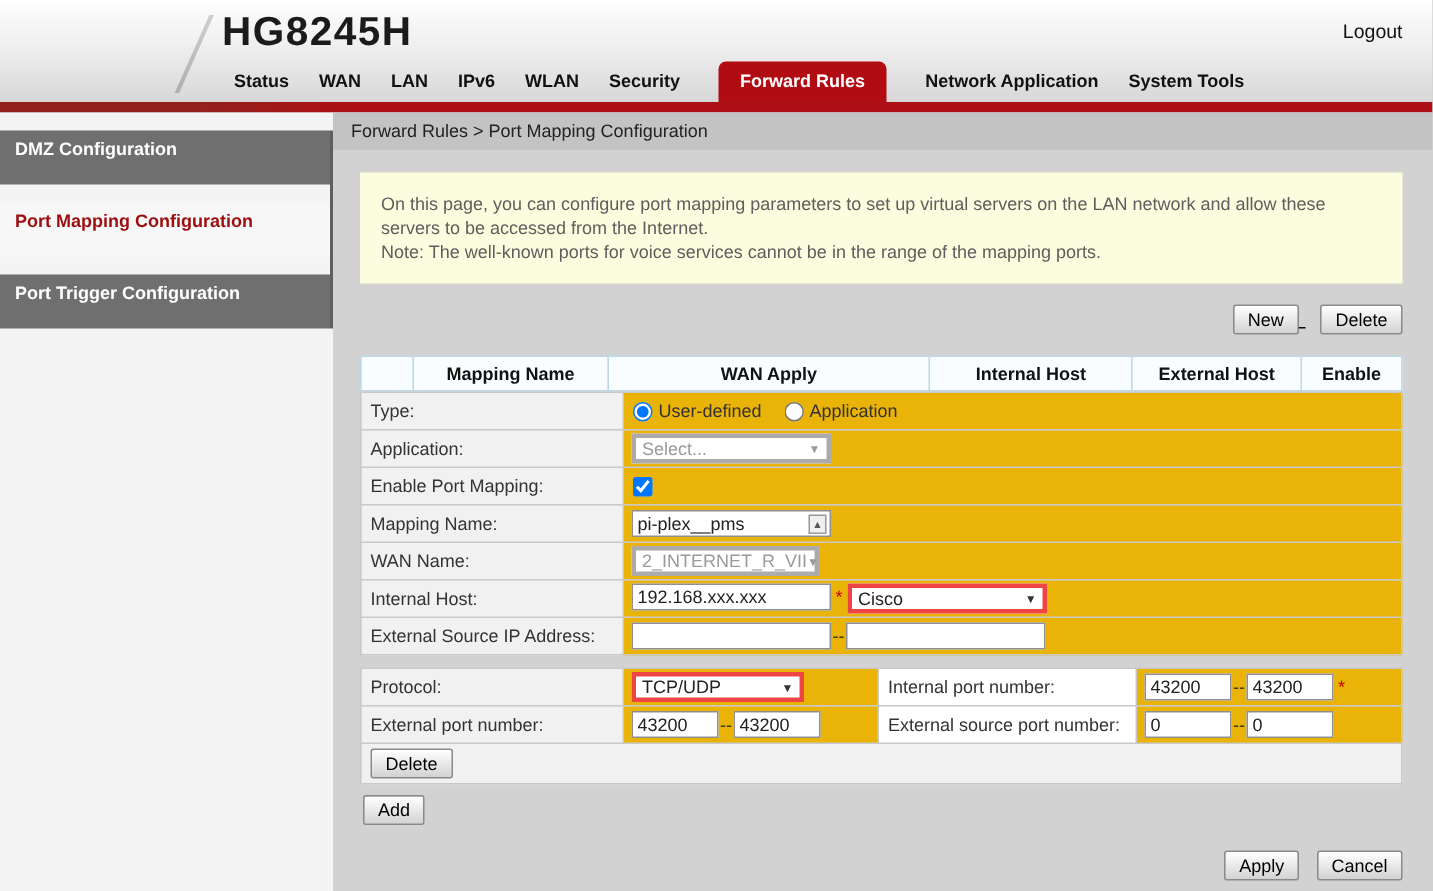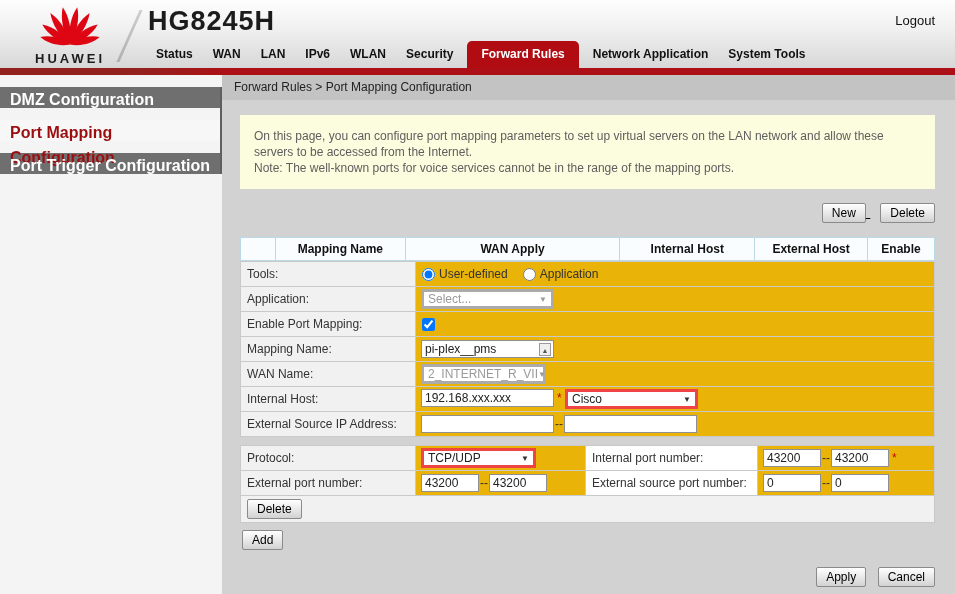--- a/index.html
+++ b/index.html
@@ -88,21 +88,6 @@
 <div class="stage">
 
   <div class="hdr">
-    <div class="logo">
-      <svg width="74" height="46" viewBox="-40 -42 80 44">
-        <g fill="#DE0612">
-          <path transform="rotate(-76)" d="M0,0 C-5,-10 -5,-24 0,-33 C5,-24 5,-10 0,0 Z"></path>
-          <path transform="rotate(-54)" d="M0,0 C-5,-11 -5,-27 0,-37 C5,-27 5,-11 0,0 Z"></path>
-          <path transform="rotate(-32)" d="M0,0 C-5,-12 -5,-29 0,-40 C5,-29 5,-12 0,0 Z"></path>
-          <path transform="rotate(-11)" d="M0,0 C-5,-13 -5,-30 0,-41 C5,-30 5,-13 0,0 Z"></path>
-          <path transform="rotate(11)" d="M0,0 C-5,-13 -5,-30 0,-41 C5,-30 5,-13 0,0 Z"></path>
-          <path transform="rotate(32)" d="M0,0 C-5,-12 -5,-29 0,-40 C5,-29 5,-12 0,0 Z"></path>
-          <path transform="rotate(54)" d="M0,0 C-5,-11 -5,-27 0,-37 C5,-27 5,-11 0,0 Z"></path>
-          <path transform="rotate(76)" d="M0,0 C-5,-10 -5,-24 0,-33 C5,-24 5,-10 0,0 Z"></path>
-        </g>
-      </svg>
-      <div class="logo-text">HUAWEI</div>
-    </div>
     <div class="slash"></div>
     <div class="title">HG8245H</div>
     <div class="logout">Logout</div>

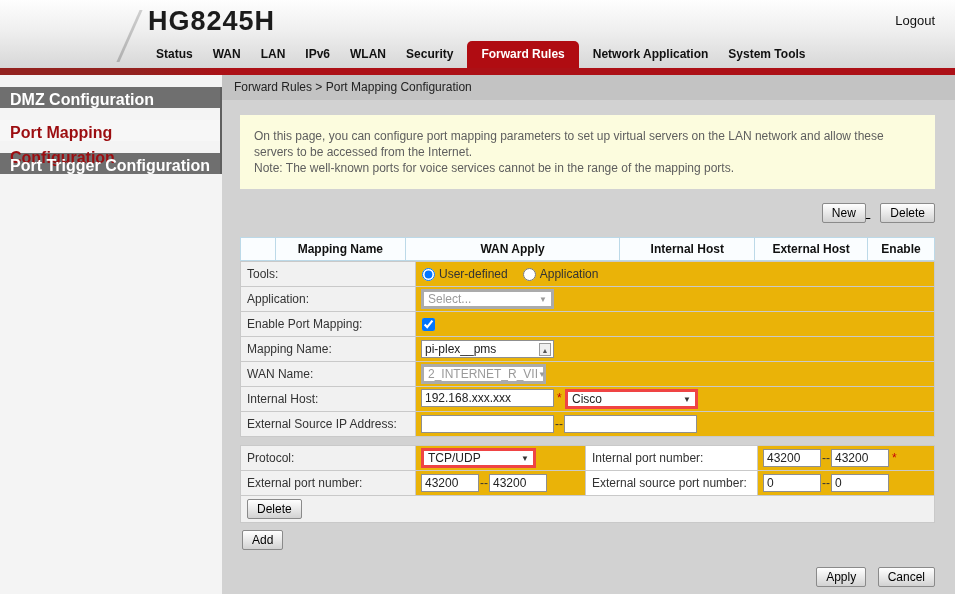--- a/index.html
+++ b/index.html
@@ -17,7 +17,7 @@
   .logout { position:absolute; right:20px; top:13px; font-size:13px; color:#111; cursor:pointer; }
   .tabs { position:absolute; left:146px; bottom:0; display:flex; align-items:flex-end; }
   .tab { font-size:12px; font-weight:bold; color:#111; padding:5px 10px 7px; cursor:pointer; white-space:nowrap; }
-  .tab.active { background:#B00C12; color:#FFF; border-radius:5px 5px 0 0; padding:6px 14px 7px; margin:0 4px;text-align:right; }
+  .tab.active { background:#B00C12; color:#FFF; border-radius:5px 5px 0 0; padding:6px 14px 7px; margin:0 16px;text-align:right; }
   .redbar { position:absolute; left:0; top:68px; width:955px; height:7px;
             background:linear-gradient(90deg,#93221F 0%,#93221F 14%,#AC1016 24%,#AC1016 100%); }
 

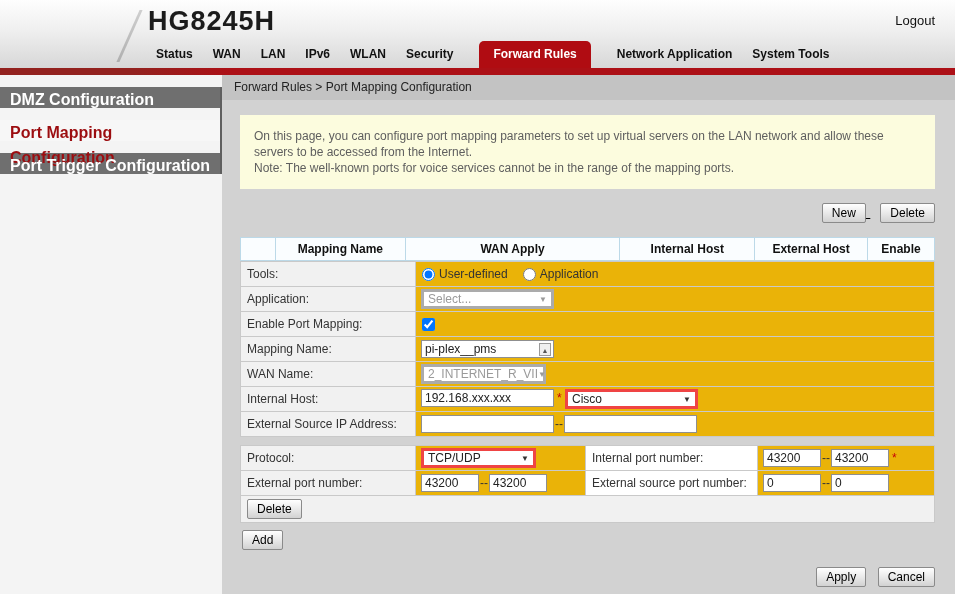--- a/index.html
+++ b/index.html
@@ -24,7 +24,7 @@
   
   .sidebar { position:absolute; left:0; top:75px; width:222px; height:519px; background:#F4F4F4; }
   .side-items { border-right:2px solid #5F5F5F; margin-top:2px; }
-  .side-item { height:21px; line-height:25px; font-size:16px; font-weight:bold; padding-left:10px;
+  .side-item { height:36px; line-height:25px; font-size:12px; font-weight:bold; padding-left:10px;
                cursor:pointer; margin-bottom:1px;margin-top:12px; }
   .side-item.dark { background:#6F6F6F; color:#FFFFFF; }
   .side-item.active { background:#F7F7F7; color:#9C0D10; }

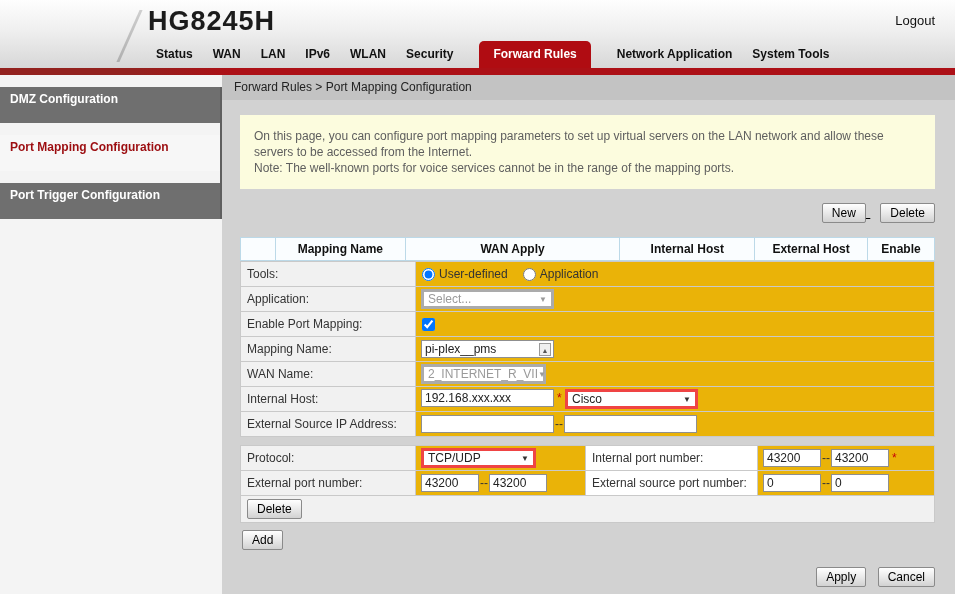--- a/index.html
+++ b/index.html
@@ -144,7 +144,7 @@
       <table class="form">
         <tbody>
             <tr>
-          <td class="lbl">Tools:</td>
+          <td class="lbl">Type:</td>
           <td class="val">
             <input type="radio" name="type" checked="checked" style=""><span class="radio-lbl">User-defined</span><input type="radio" name="type" style=""><span class="radio-lbl">Application</span>
           </td>

